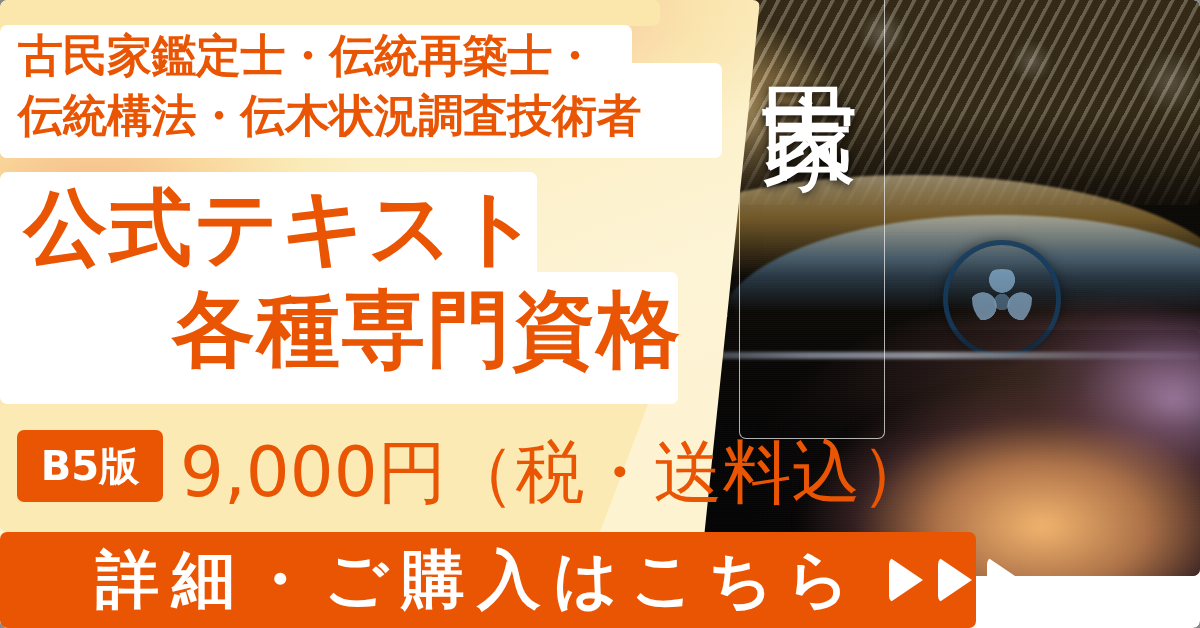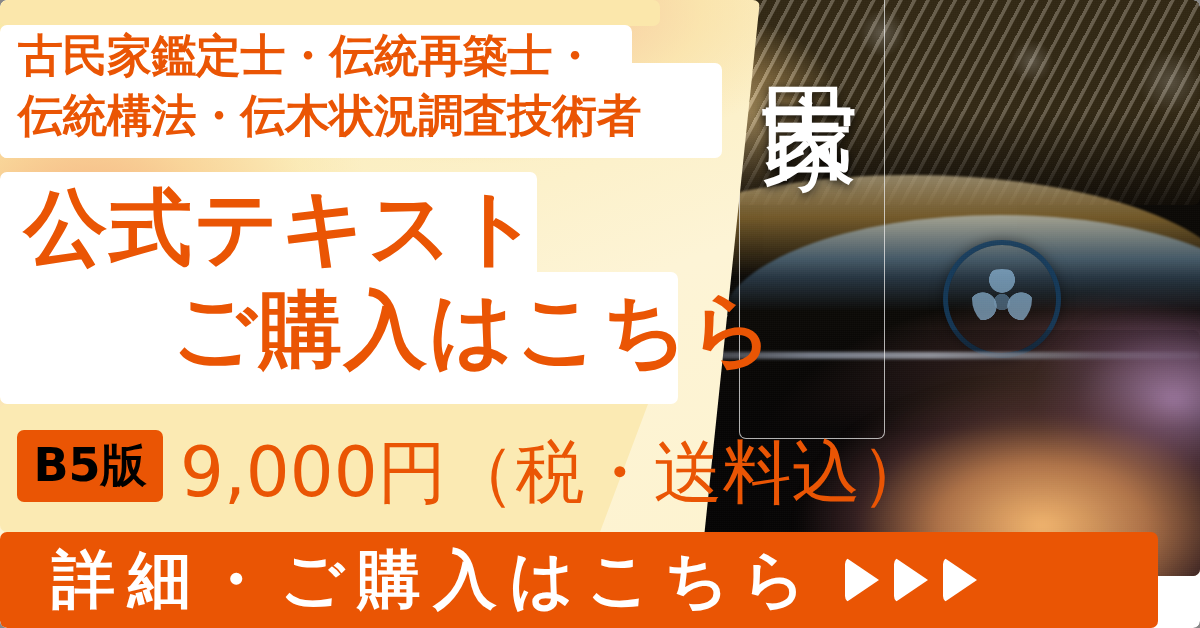--- a/index.html
+++ b/index.html
@@ -231,7 +231,7 @@
   </div>
 
   <div class="big-a">公式テキスト</div>
-  <div class="big-b">ご購入はこちら</div>
+  <div class="big-b">各種専門資格</div>
 
   <div class="badge">B5版</div>
   <div class="price">9,000円（税・送料込）</div>

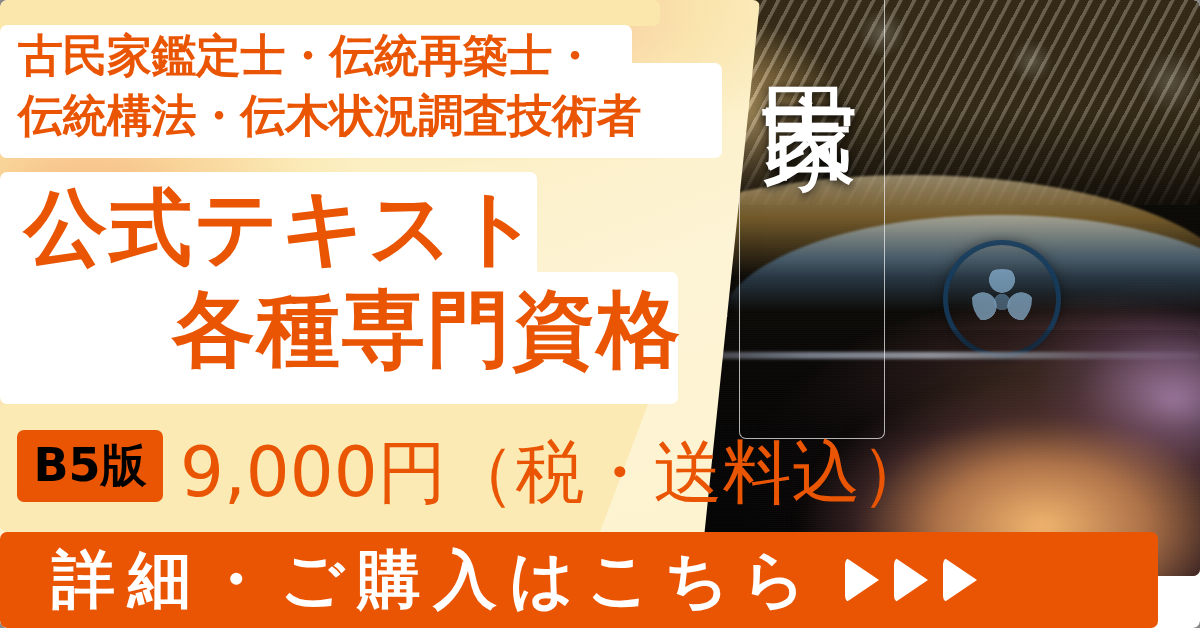--- a/index.html
+++ b/index.html
@@ -171,7 +171,7 @@
   
   .badge{
     position:absolute;left:17px;top:430px;width:146px;height:72px;
-    background:#ea5504;color:#000000;font-weight:700;font-size:46px;
+    background:#ea5504;color:#ffffff;font-weight:700;font-size:40px;
     display:flex;align-items:center;justify-content:center;letter-spacing:0px;
   }
   .price{

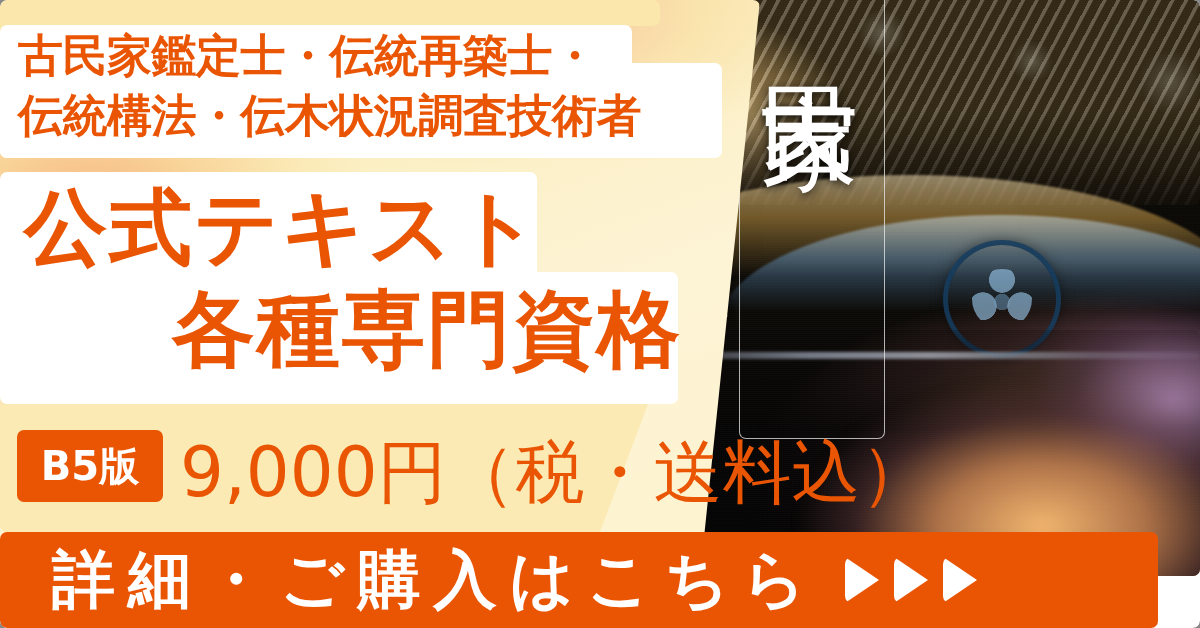--- a/index.html
+++ b/index.html
@@ -182,8 +182,8 @@
 
   
   .cta{
-    position:absolute;left:0;top:532px;width:1158px;height:96px;
-    background:#ea5504;display:flex;align-items:center;
+    position:absolute;left:0;top:532px;width:976px;height:96px;
+    background:#ea5504;display:flex;align-items:center;padding-left:44px;
   }
   .cta-label{
     color:#fff;font-weight:700;font-size:63px;letter-spacing:13px;

